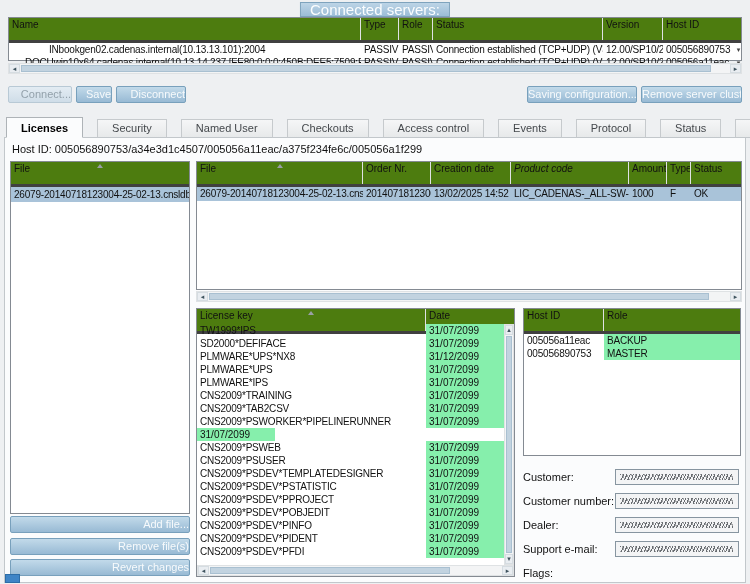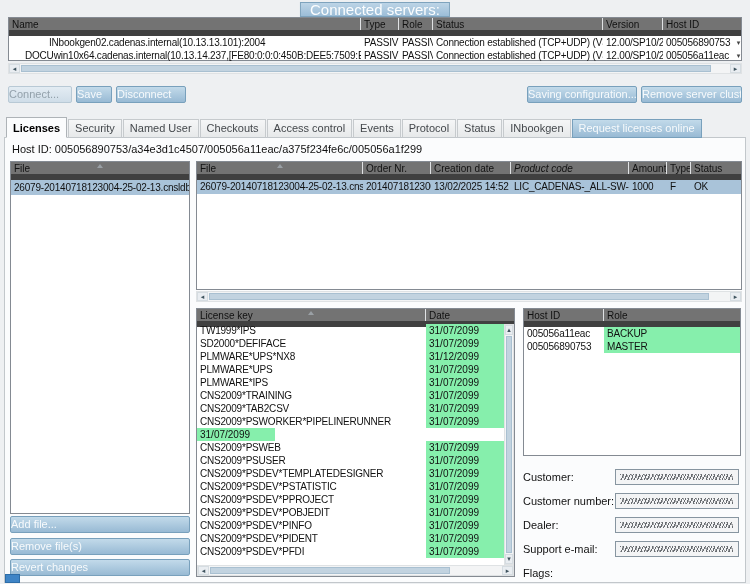--- a/index.html
+++ b/index.html
@@ -14,7 +14,7 @@
      overflow:hidden;white-space:nowrap;cursor:default}
 .btn.disabled{background:linear-gradient(#e3ecf3,#cfdde8);border-color:#b8c9d5;color:#93a1ab}
 .table{position:absolute;background:#fff;border:1px solid #848a92}
-.thead{display:flex;height:18px;border-bottom:6px solid #404040;background:#737373}
+.thead{display:flex;height:25px;border-bottom:3px solid #404040;background:#4d7c0f}
 .thcell{position:relative;height:100%;padding:1px 3px;font-size:10px;border-right:1px solid #e0e2e4;
         white-space:nowrap;overflow:hidden}
 .trow{display:flex;height:13px;white-space:nowrap}

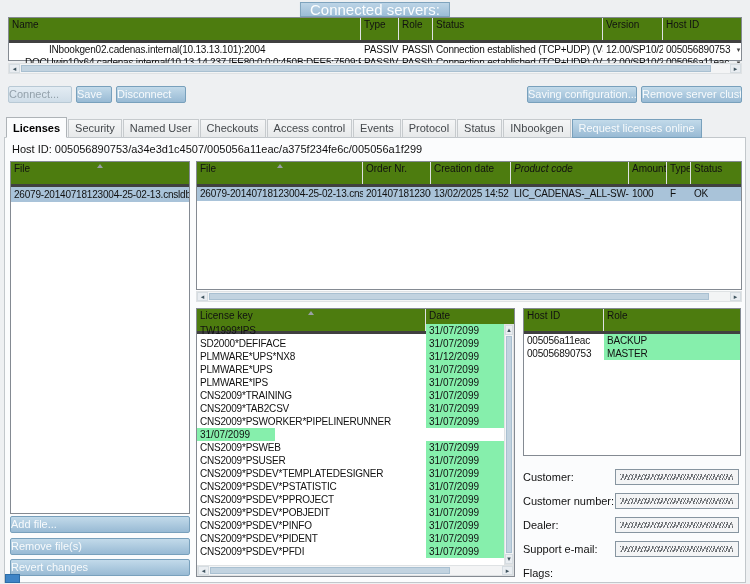--- a/index.html
+++ b/index.html
@@ -9,7 +9,7 @@
 .abs{position:absolute}
 .chip{position:absolute;background:linear-gradient(#bcd4e6,#9cbdd7);border:1px solid #7ea3bd;
       color:#fbfdfe;padding:0 9px;height:15px;line-height:13px;font-size:15px}
-.btn{position:absolute;height:17px;line-height:15px;text-align:left;font-size:11px;color:#f7fafc;
+.btn{position:absolute;height:17px;line-height:15px;text-align:right;font-size:11px;color:#f7fafc;
      background:linear-gradient(#c2daea,#98bad4);border:1px solid #78a0bc;border-radius:2px;
      overflow:hidden;white-space:nowrap;cursor:default}
 .btn.disabled{background:linear-gradient(#e3ecf3,#cfdde8);border-color:#b8c9d5;color:#93a1ab}

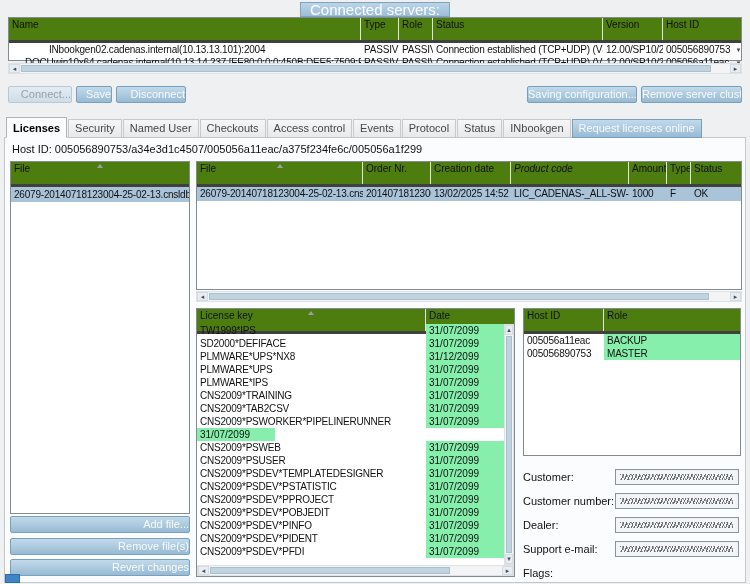--- a/index.html
+++ b/index.html
@@ -36,7 +36,7 @@
 .sbv{flex-direction:column}
 .sbv .arr{flex:0 0 10px}
 .tabbar{position:absolute;display:flex;align-items:flex-end;z-index:4}
-.tab{height:19px;padding:2px 6px 0;margin-right:1px;font-size:11px;color:#44484c;
+.tab{height:19px;padding:2px 14px 0;margin-right:14px;font-size:11px;color:#44484c;
      background:linear-gradient(#f5f6f7,#e7e9ea);border:1px solid #c6cacd;
      border-bottom:1px solid #c2c7cb;white-space:nowrap;cursor:default}
 .tab.active{height:21px;padding-top:4px;background:#fbfcfd;border-color:#aeb3b7;

